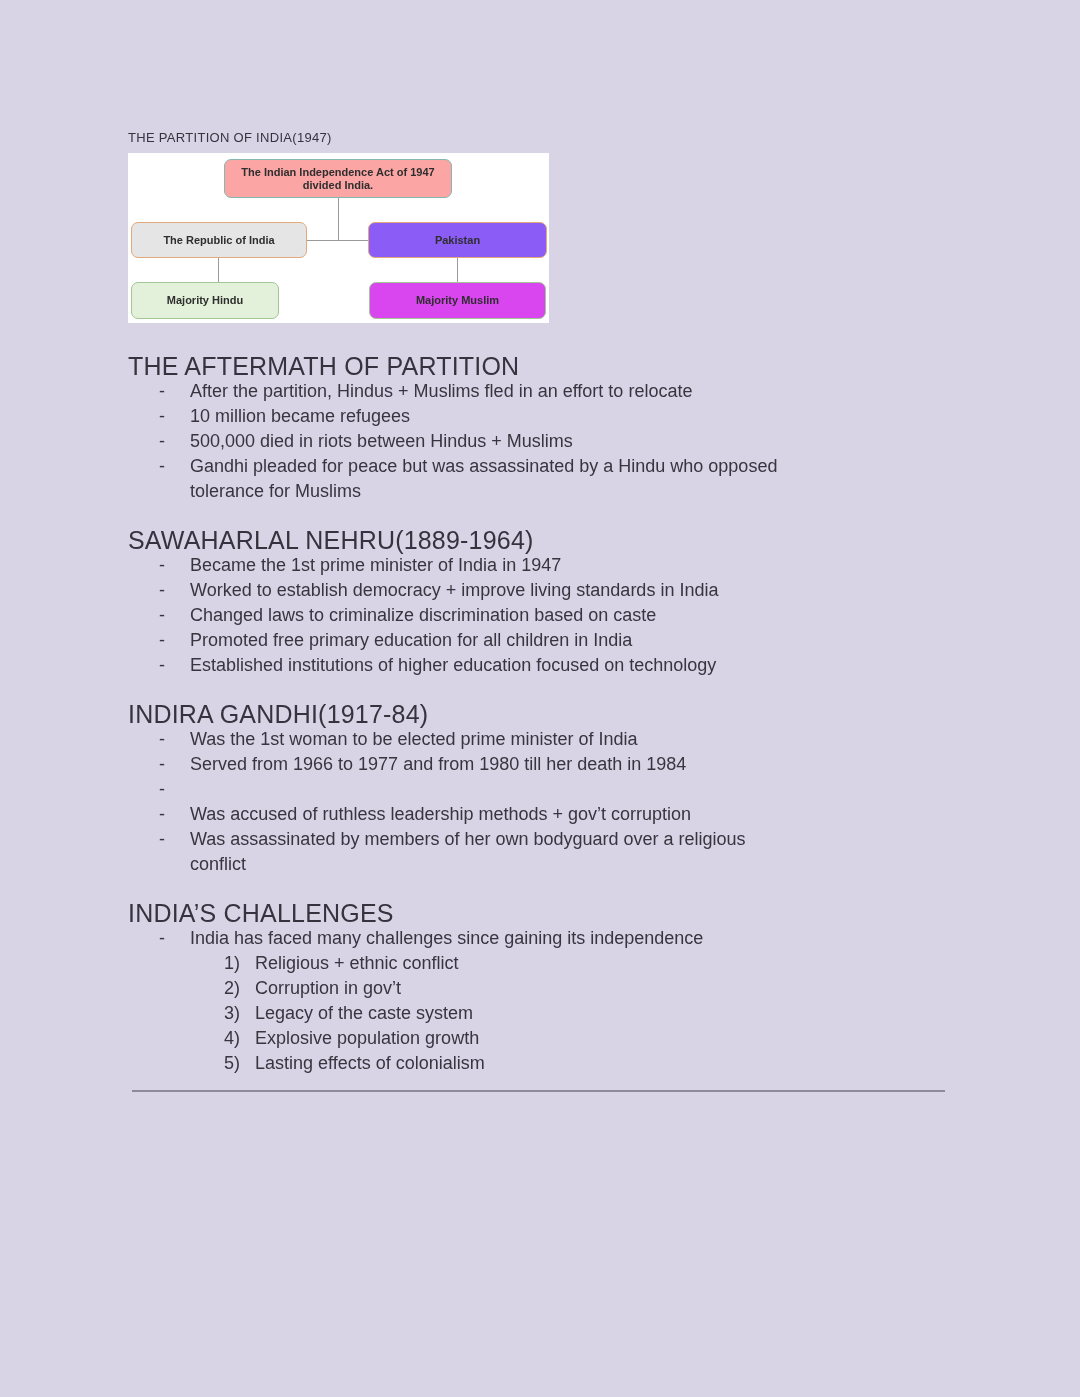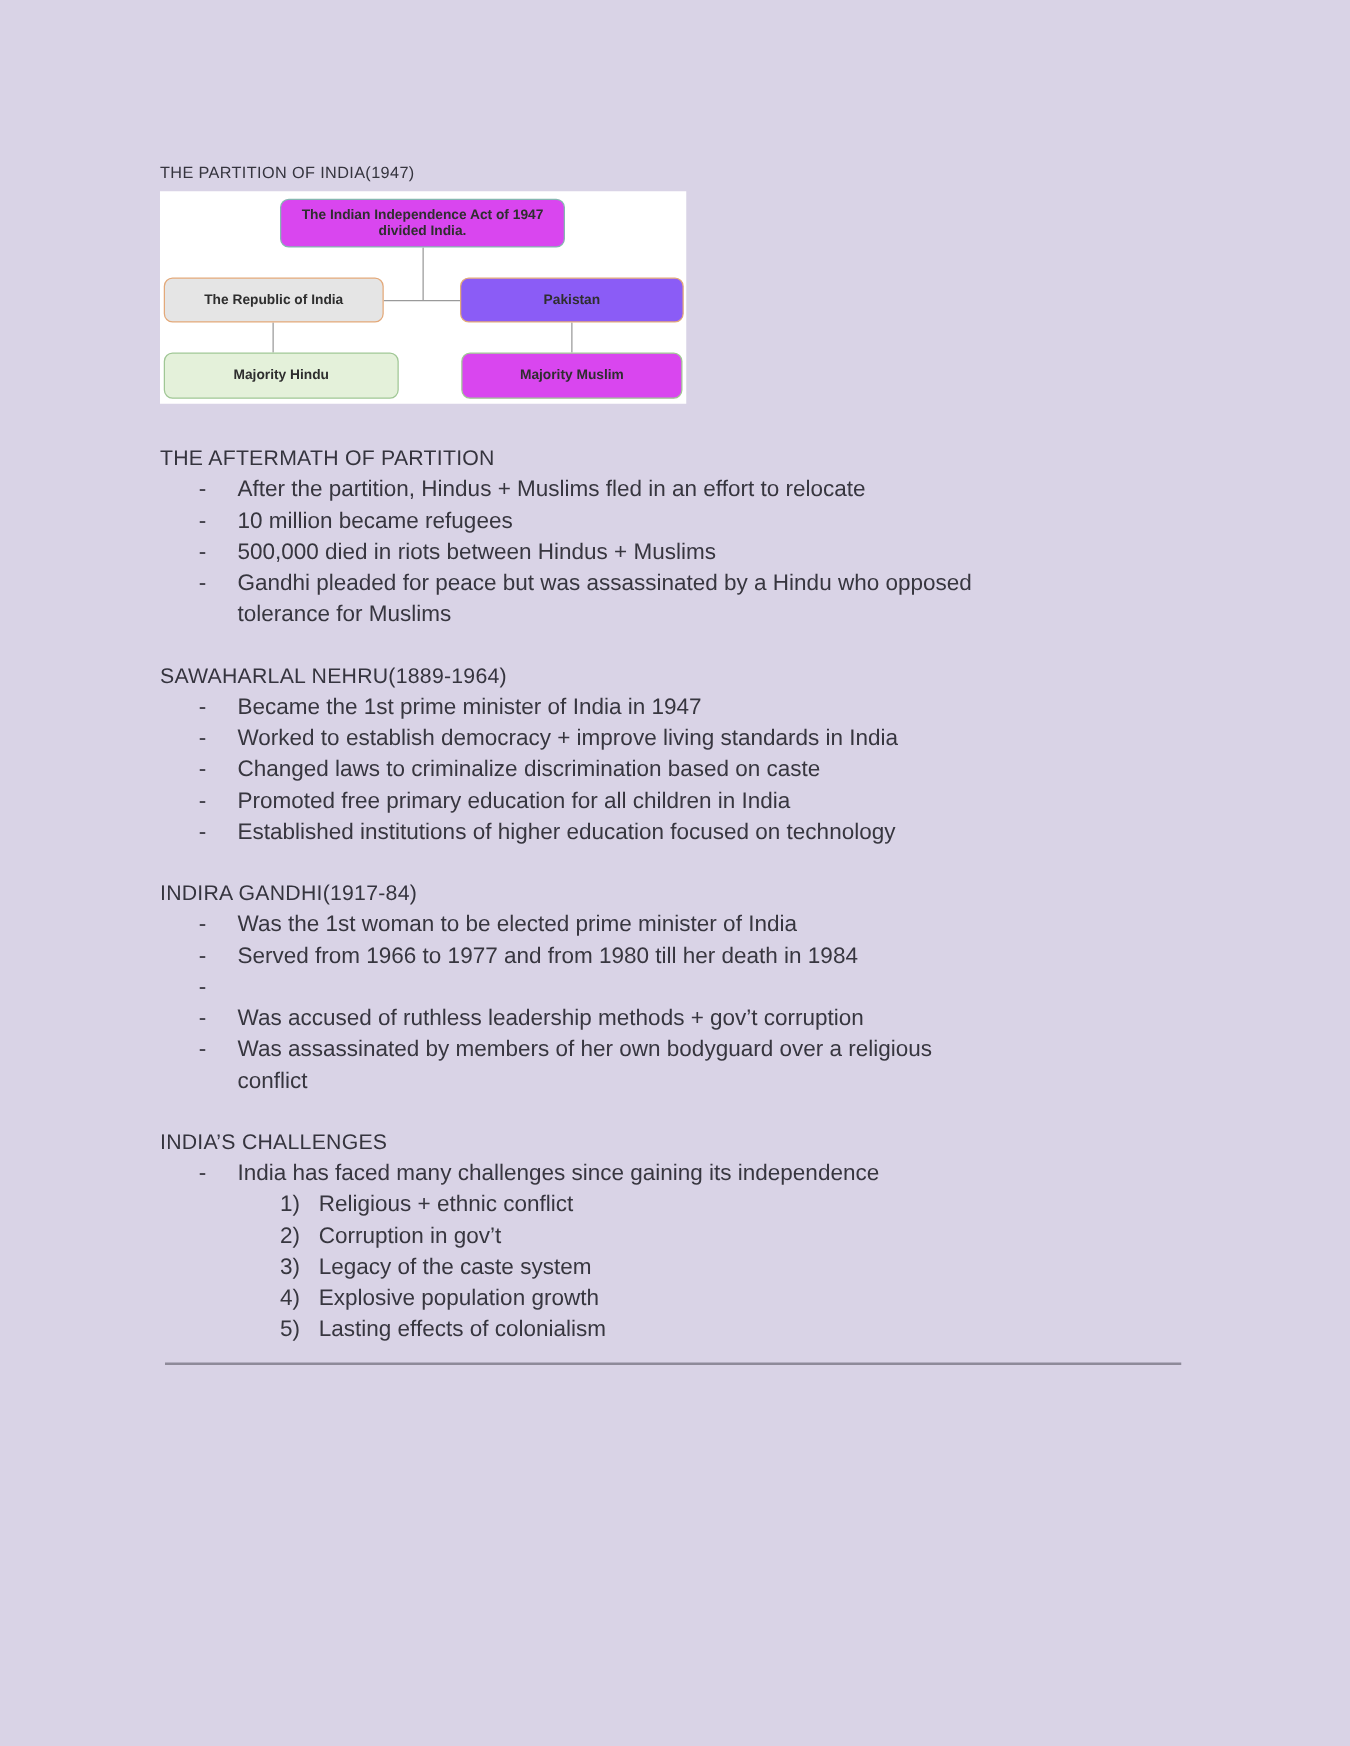--- a/index.html
+++ b/index.html
@@ -47,7 +47,7 @@
     white-space: pre-line;
     padding: 0 10px;
   }
-  .box-root   { left: 96px;  top: 6px;   width: 228px; height: 39px; background: #d946ef; border: 1px solid #86b7b1; }
+  .box-root   { left: 96px;  top: 6px;   width: 228px; height: 39px; background: #fca5a5; border: 1px solid #86b7b1; }
   .box-bleft  { left: 3px;   top: 69px;  width: 176px; height: 36px; background: #e5e5e5; border: 1px solid #e3a97a; }
   .box-bright { left: 240px; top: 69px;  width: 179px; height: 36px; background: #8b5cf6; border: 1px solid #e3a97a; }
   .box-lleft  { left: 3px;   top: 129px; width: 188px; height: 37px; background: #e4f1da; border: 1px solid #a0c795; }

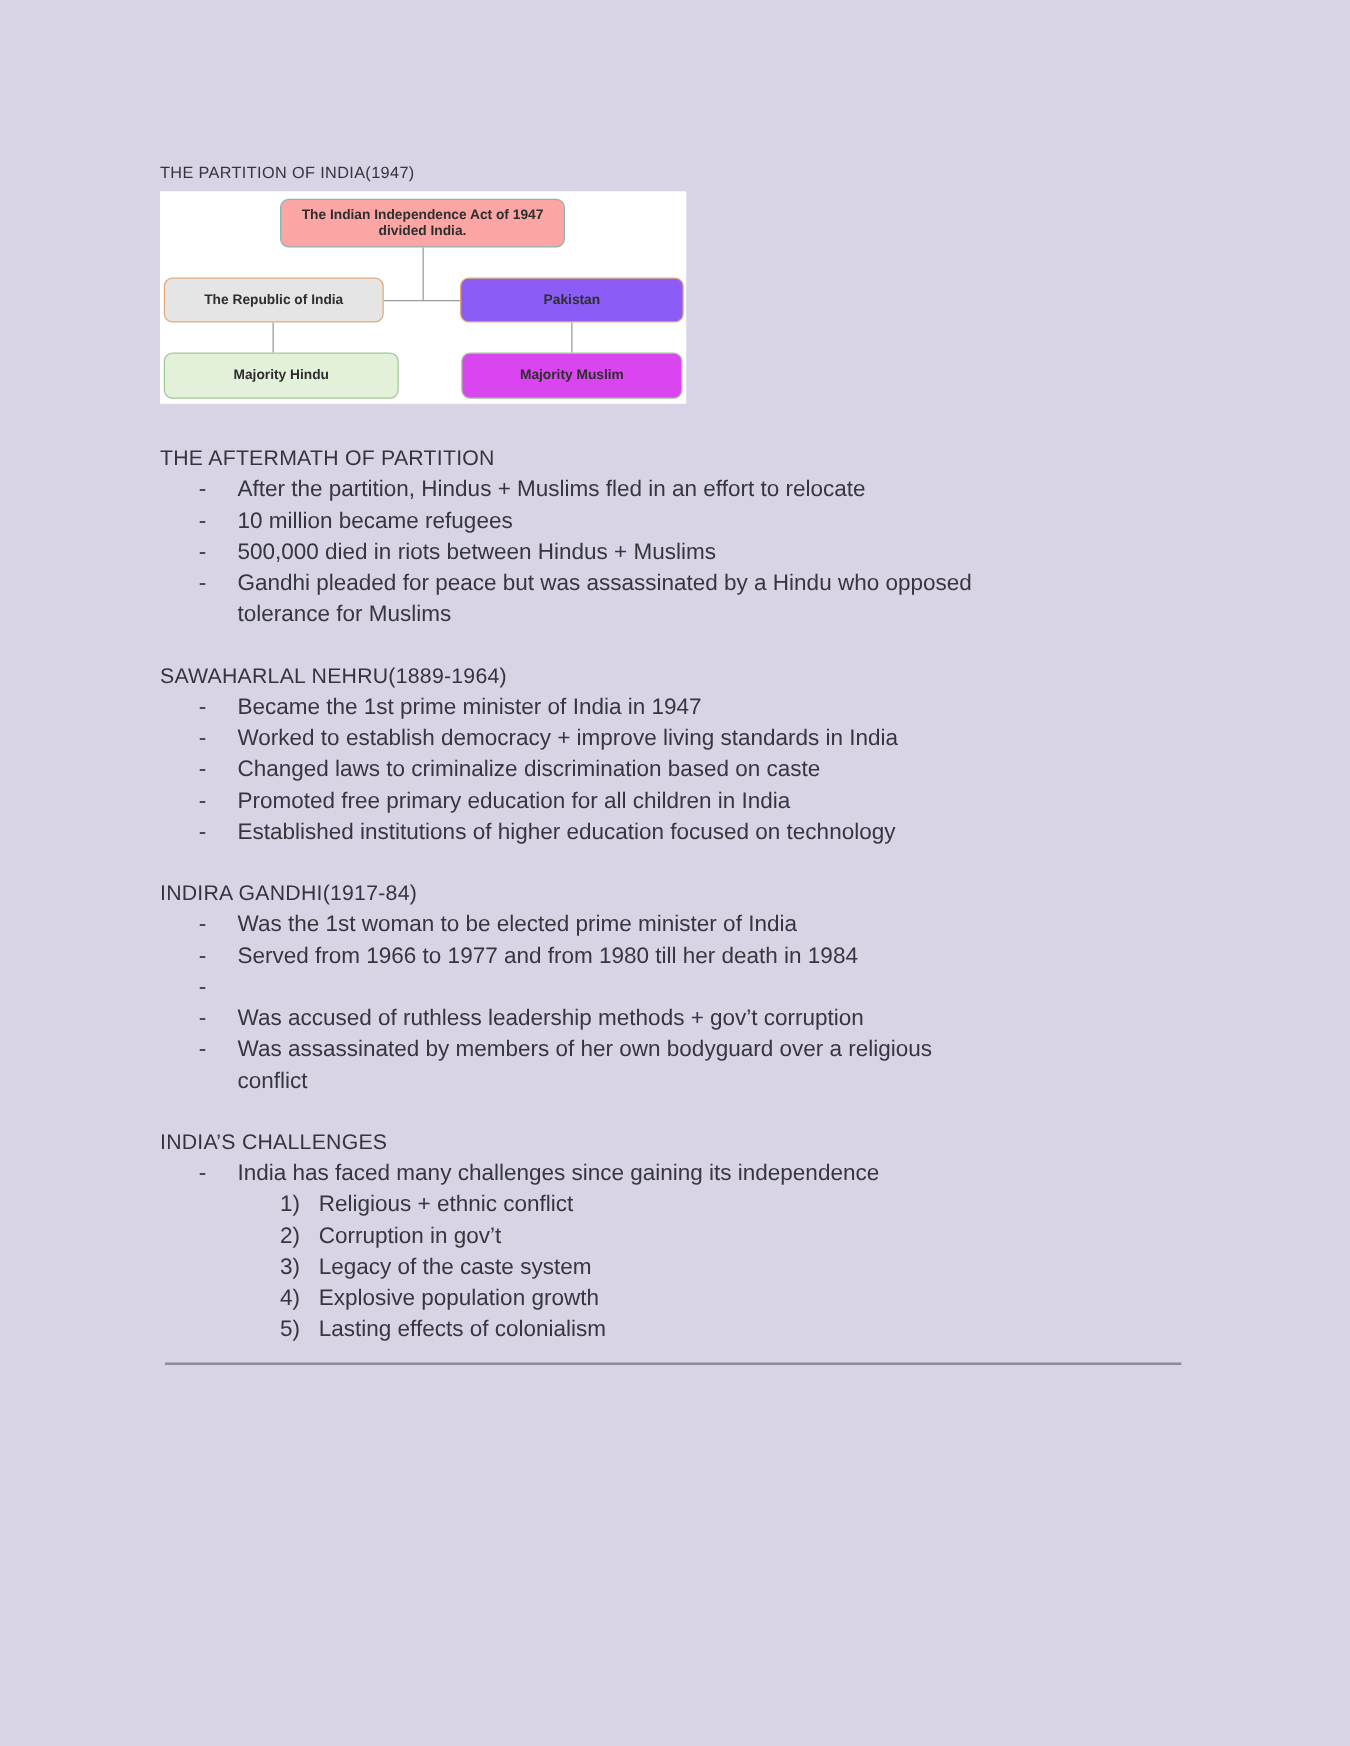--- a/index.html
+++ b/index.html
@@ -50,7 +50,7 @@
   .box-root   { left: 96px;  top: 6px;   width: 228px; height: 39px; background: #fca5a5; border: 1px solid #86b7b1; }
   .box-bleft  { left: 3px;   top: 69px;  width: 176px; height: 36px; background: #e5e5e5; border: 1px solid #e3a97a; }
   .box-bright { left: 240px; top: 69px;  width: 179px; height: 36px; background: #8b5cf6; border: 1px solid #e3a97a; }
-  .box-lleft  { left: 3px;   top: 129px; width: 188px; height: 37px; background: #e4f1da; border: 1px solid #a0c795; }
+  .box-lleft  { left: 3px;   top: 129px; width: 148px; height: 37px; background: #e4f1da; border: 1px solid #a0c795; }
   .box-lright { left: 241px; top: 129px; width: 177px; height: 37px; background: #d946ef; border: 1px solid #a0c795; }
   .conn { position: absolute; background: #9a9a9a; }
   .c-v1 { left: 210px; top: 45px;  width: 1px;  height: 42px; }

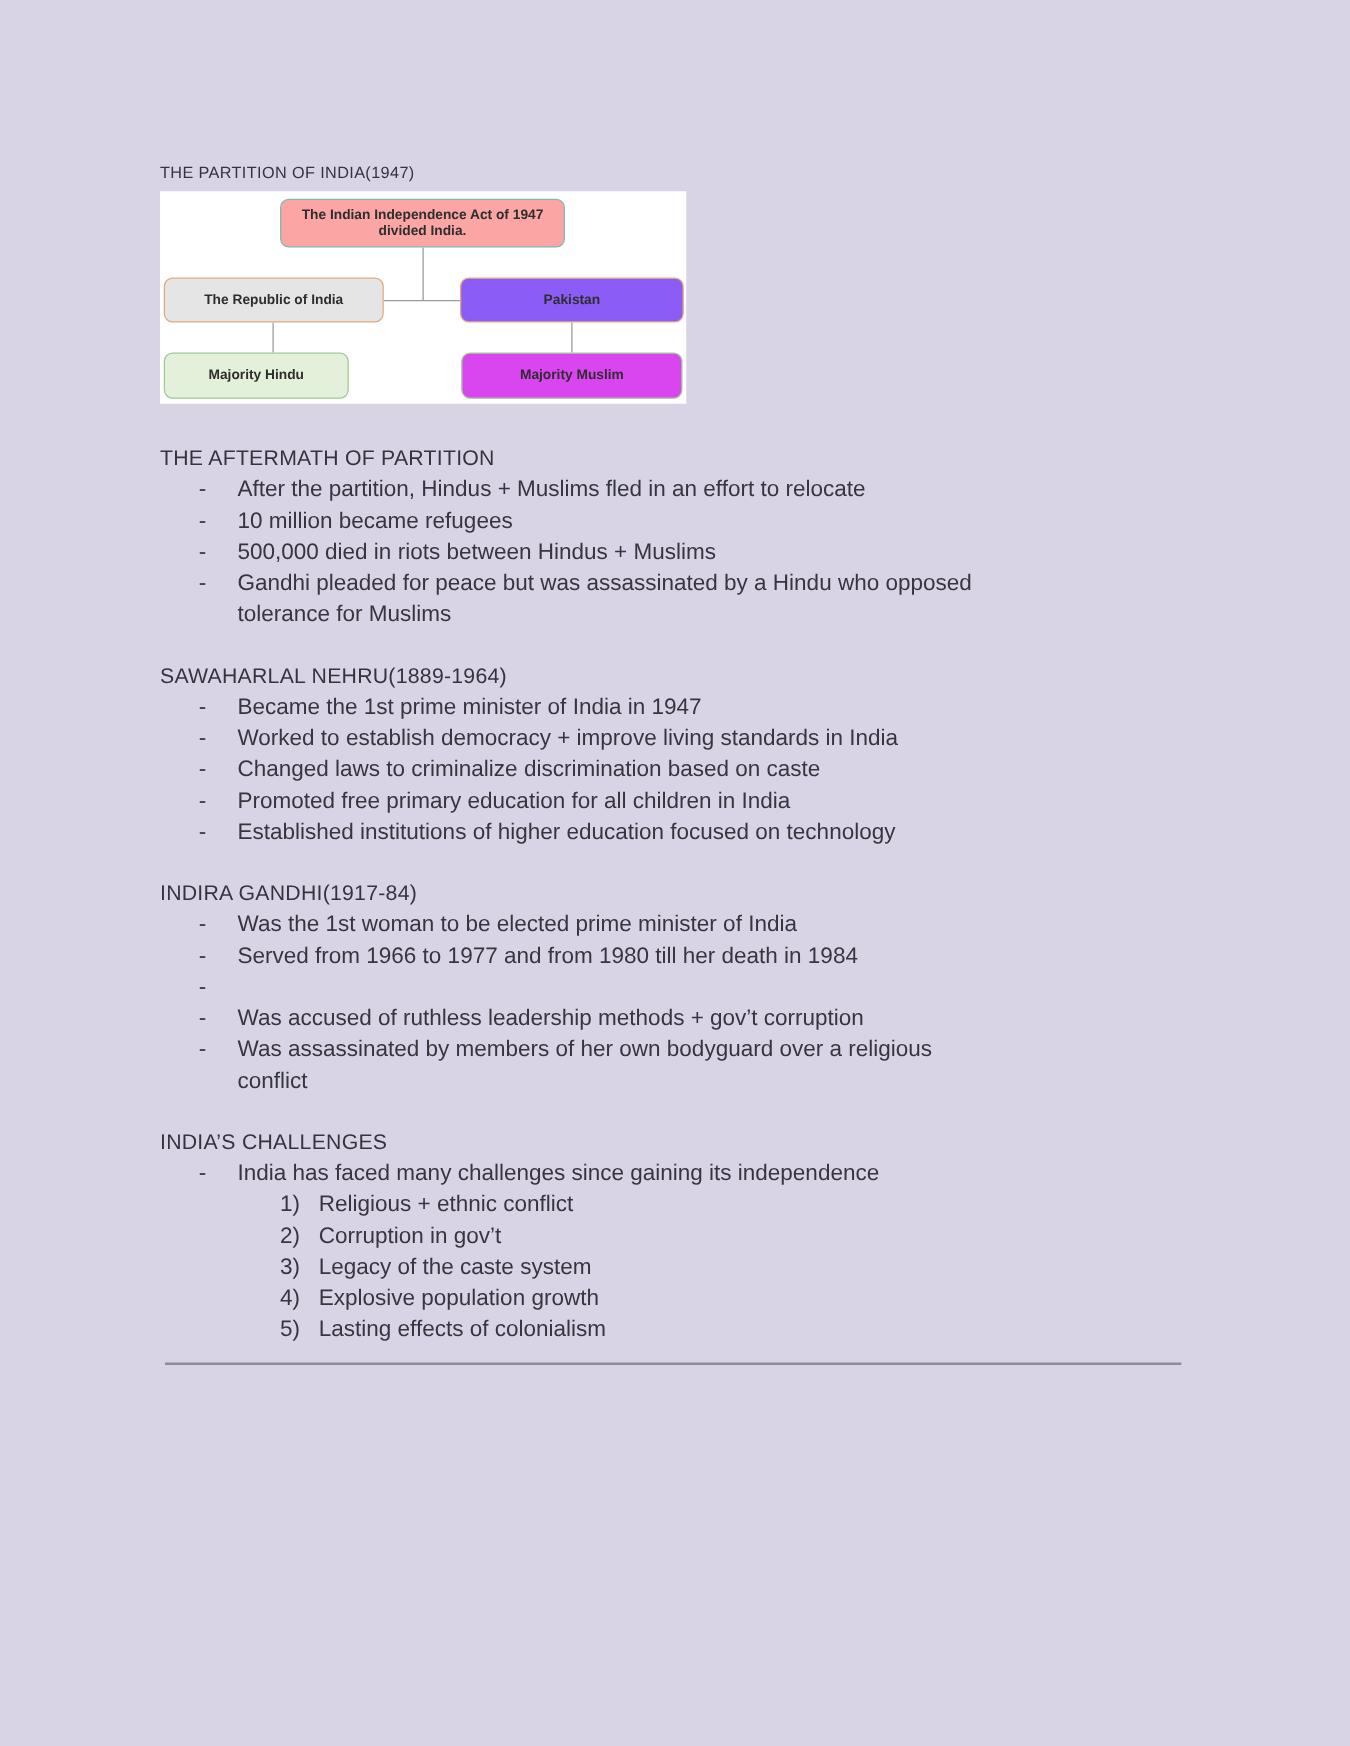--- a/index.html
+++ b/index.html
@@ -61,7 +61,7 @@
   .section { margin-top: 24px; }
   .section-first { margin-top: 31px; }
   .section-heading {
-    font-size: 17px;
+    font-size: 25px;
     line-height: 25px;
     font-weight: normal;
     letter-spacing: 0.2px;

